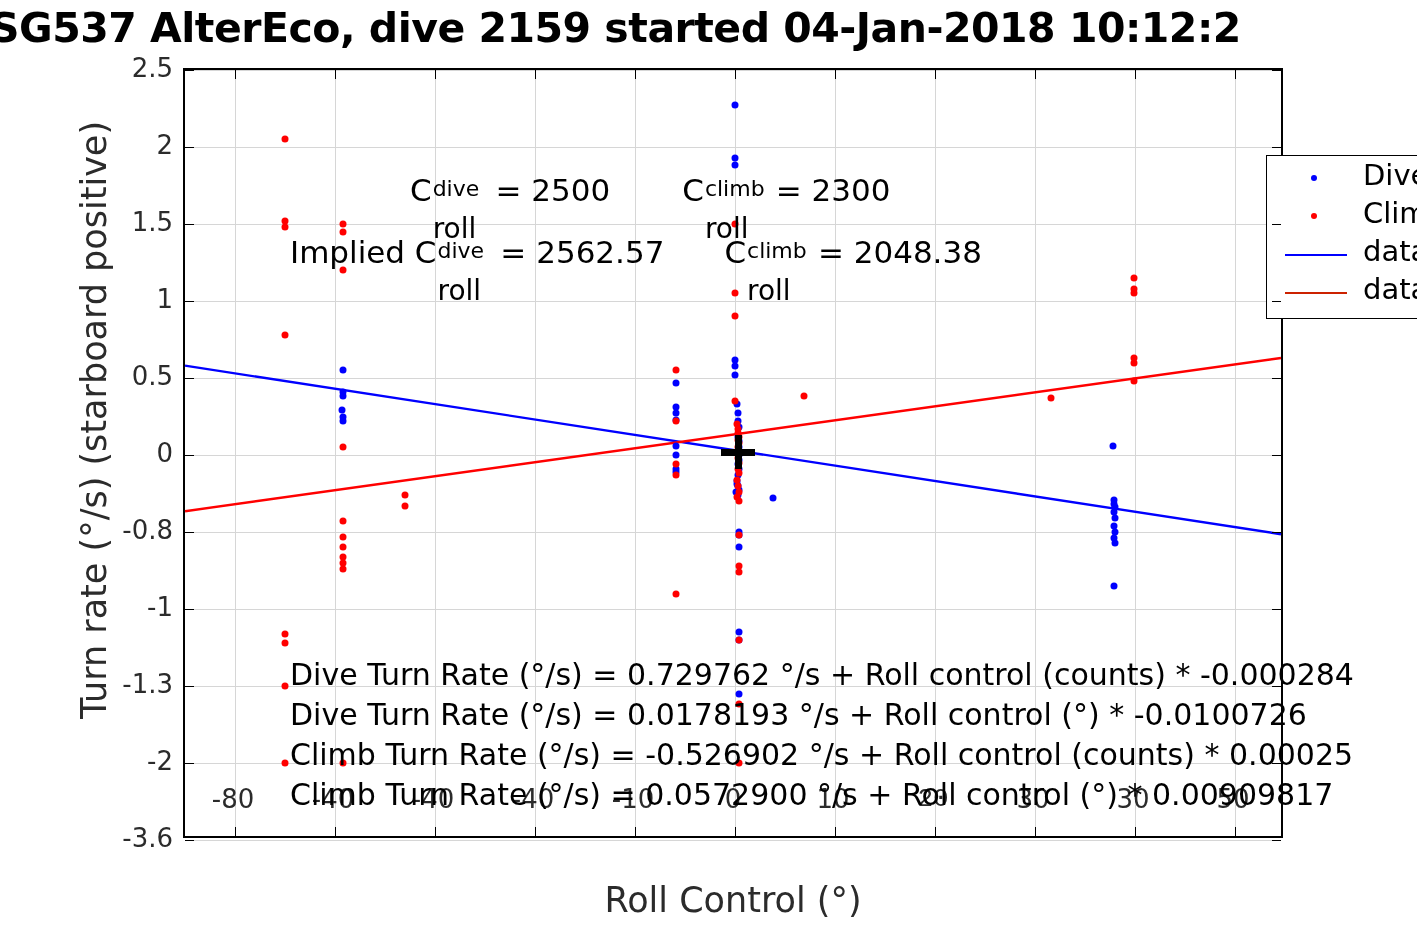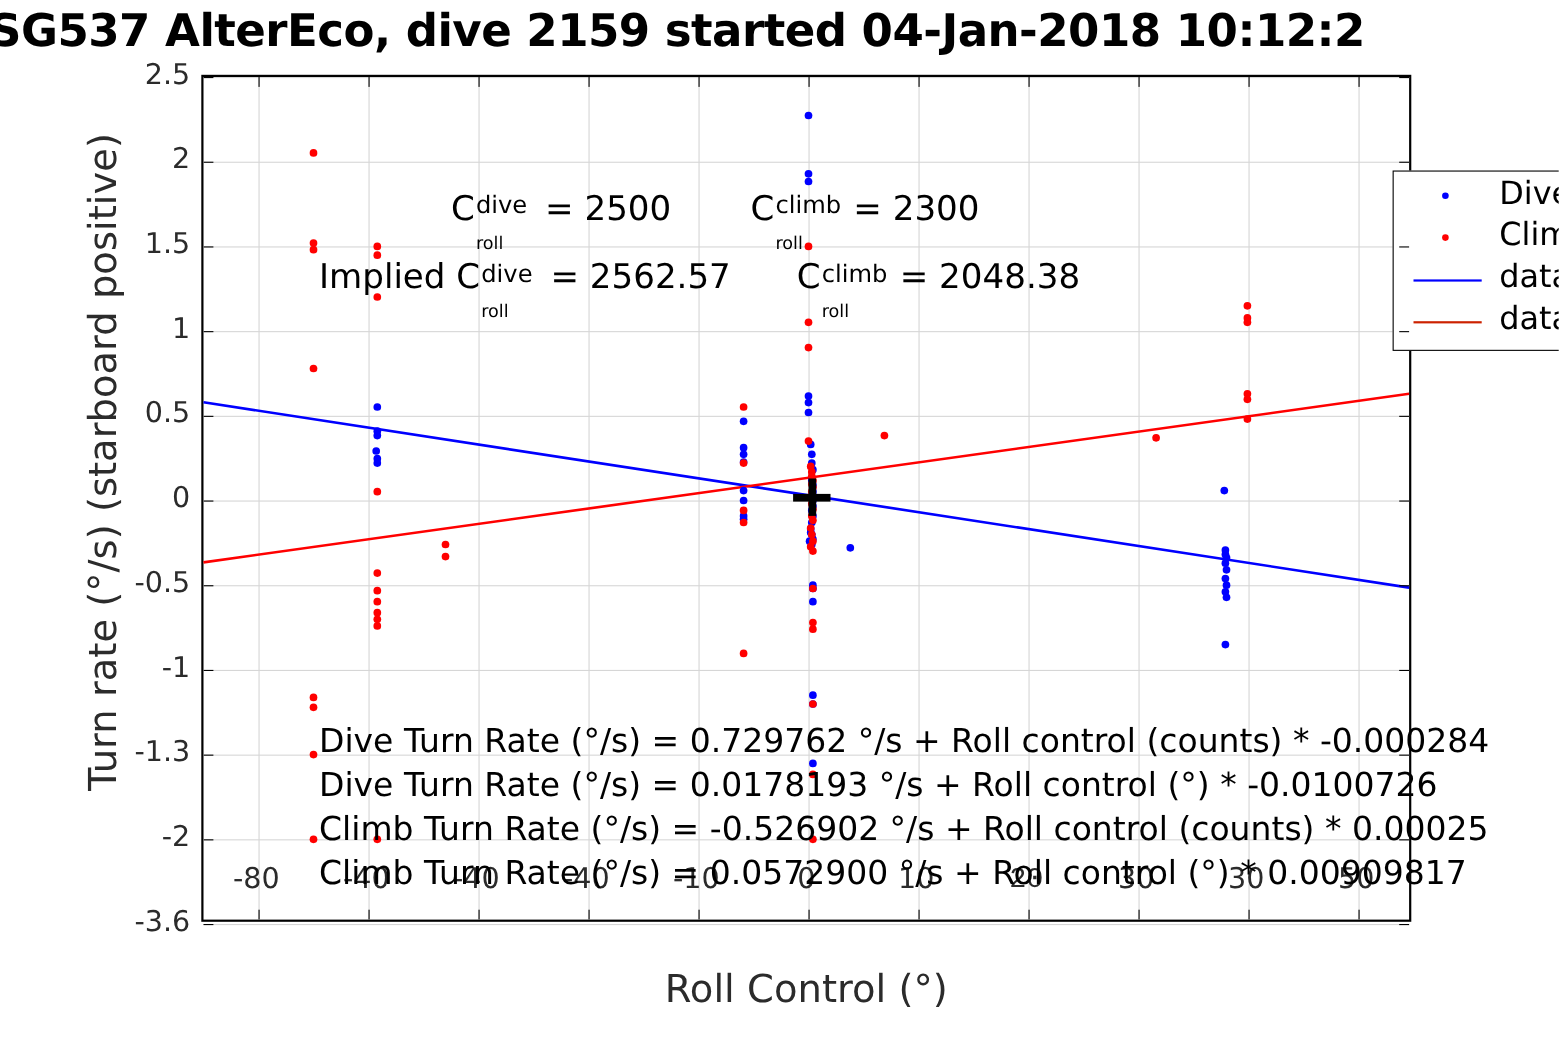--- a/index.html
+++ b/index.html
@@ -70,7 +70,7 @@
   .annot{position:absolute;font-size:31px;color:#000;white-space:nowrap;}
   .cstack{display:inline-block;position:relative;vertical-align:baseline;width:0;}
   .cstack .sup{position:absolute;left:1px;top:-25px;font-size:22px;white-space:nowrap;}
-  .cstack .sub{position:absolute;left:1px;top:11px;font-size:16px;white-space:nowrap;}
+  .cstack .sub{position:absolute;left:1px;top:11px;font-size:28px;white-space:nowrap;}
 
   #annot-line1{left:410px;top:172px;}
   #annot-line1 .gap{display:inline-block;width:72px;}

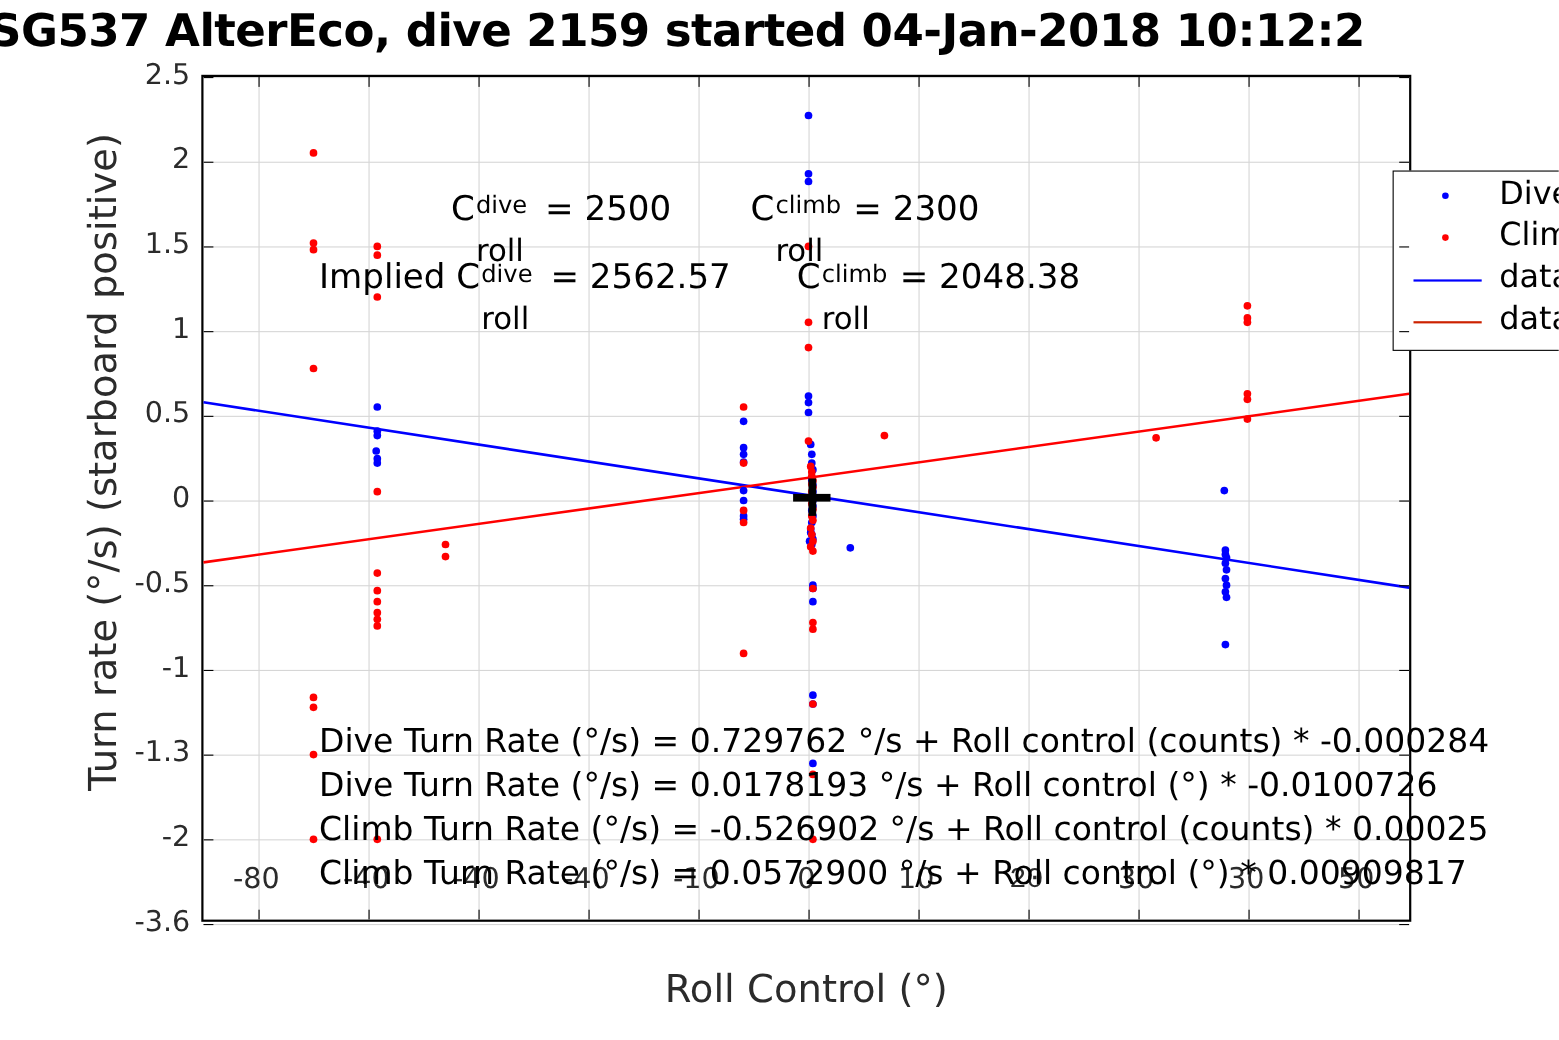--- a/index.html
+++ b/index.html
@@ -342,7 +342,7 @@
       <div class="yticklabel" style="top: 299px;">1</div>
       <div class="yticklabel" style="top: 376px;">0.5</div>
       <div class="yticklabel" style="top: 453px;">0</div>
-      <div class="yticklabel" style="top: 530px;">-0.5</div>
+      <div class="yticklabel" style="top: 530px;">-0.8</div>
       <div class="yticklabel" style="top: 607px;">-1</div>
       <div class="yticklabel" style="top: 684px;">-1.3</div>
       <div class="yticklabel" style="top: 761px;">-2</div>

